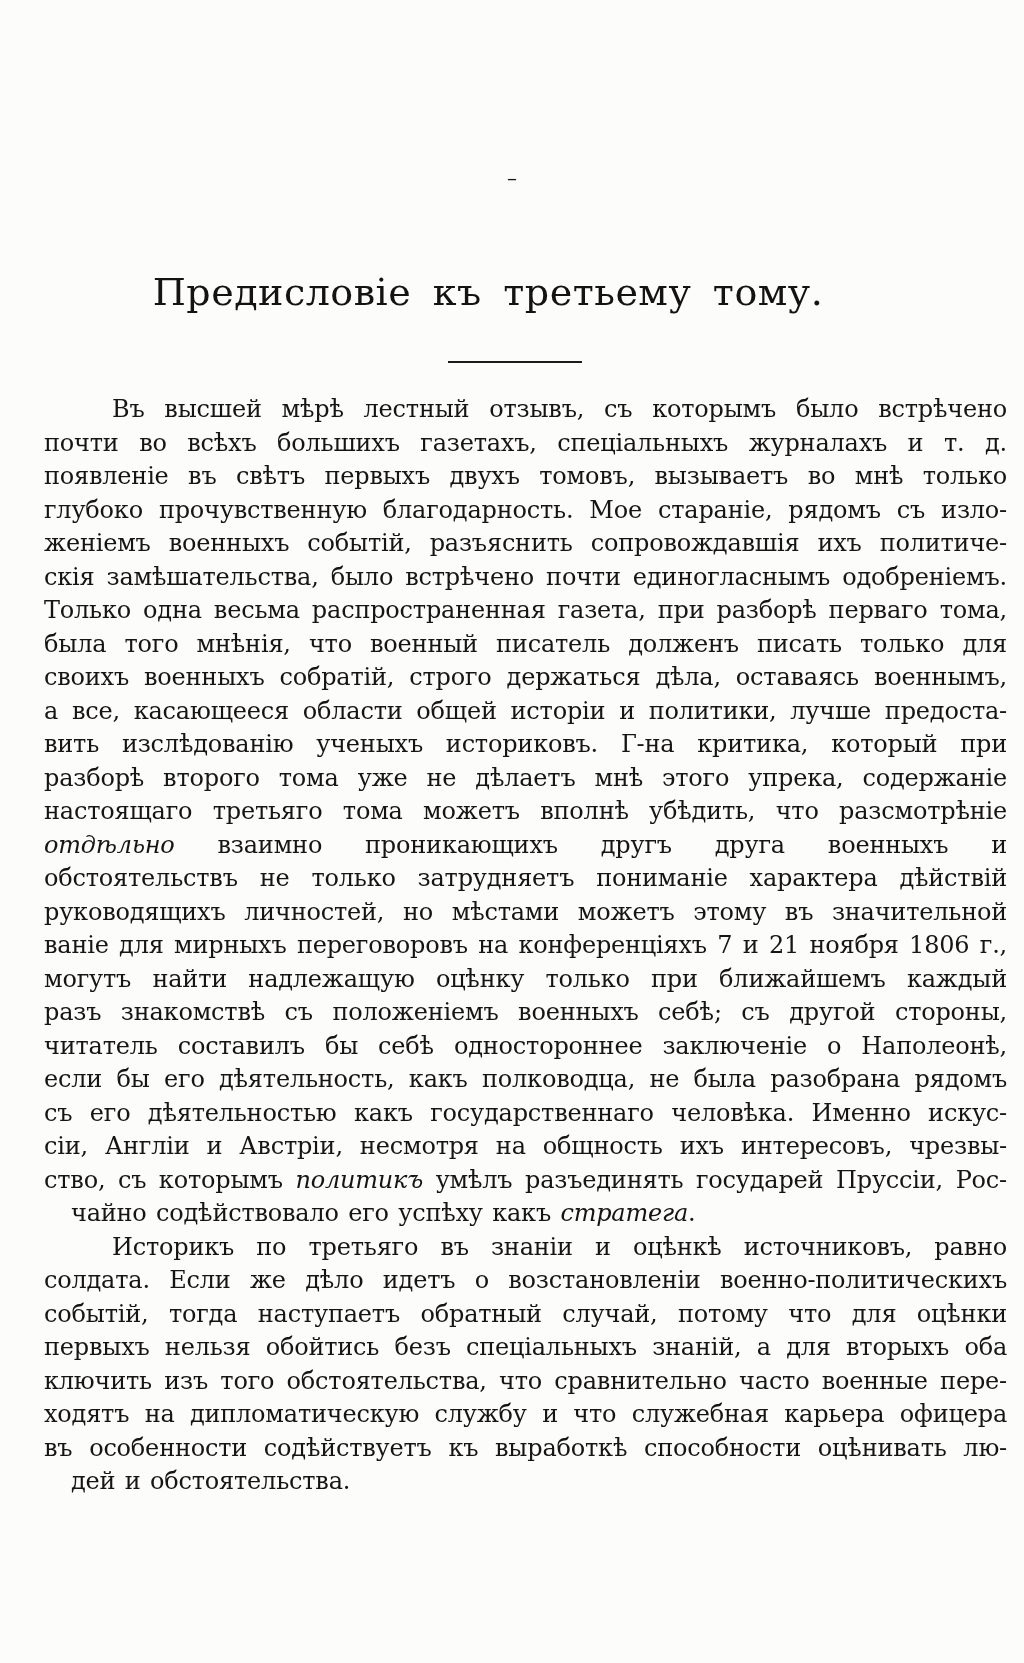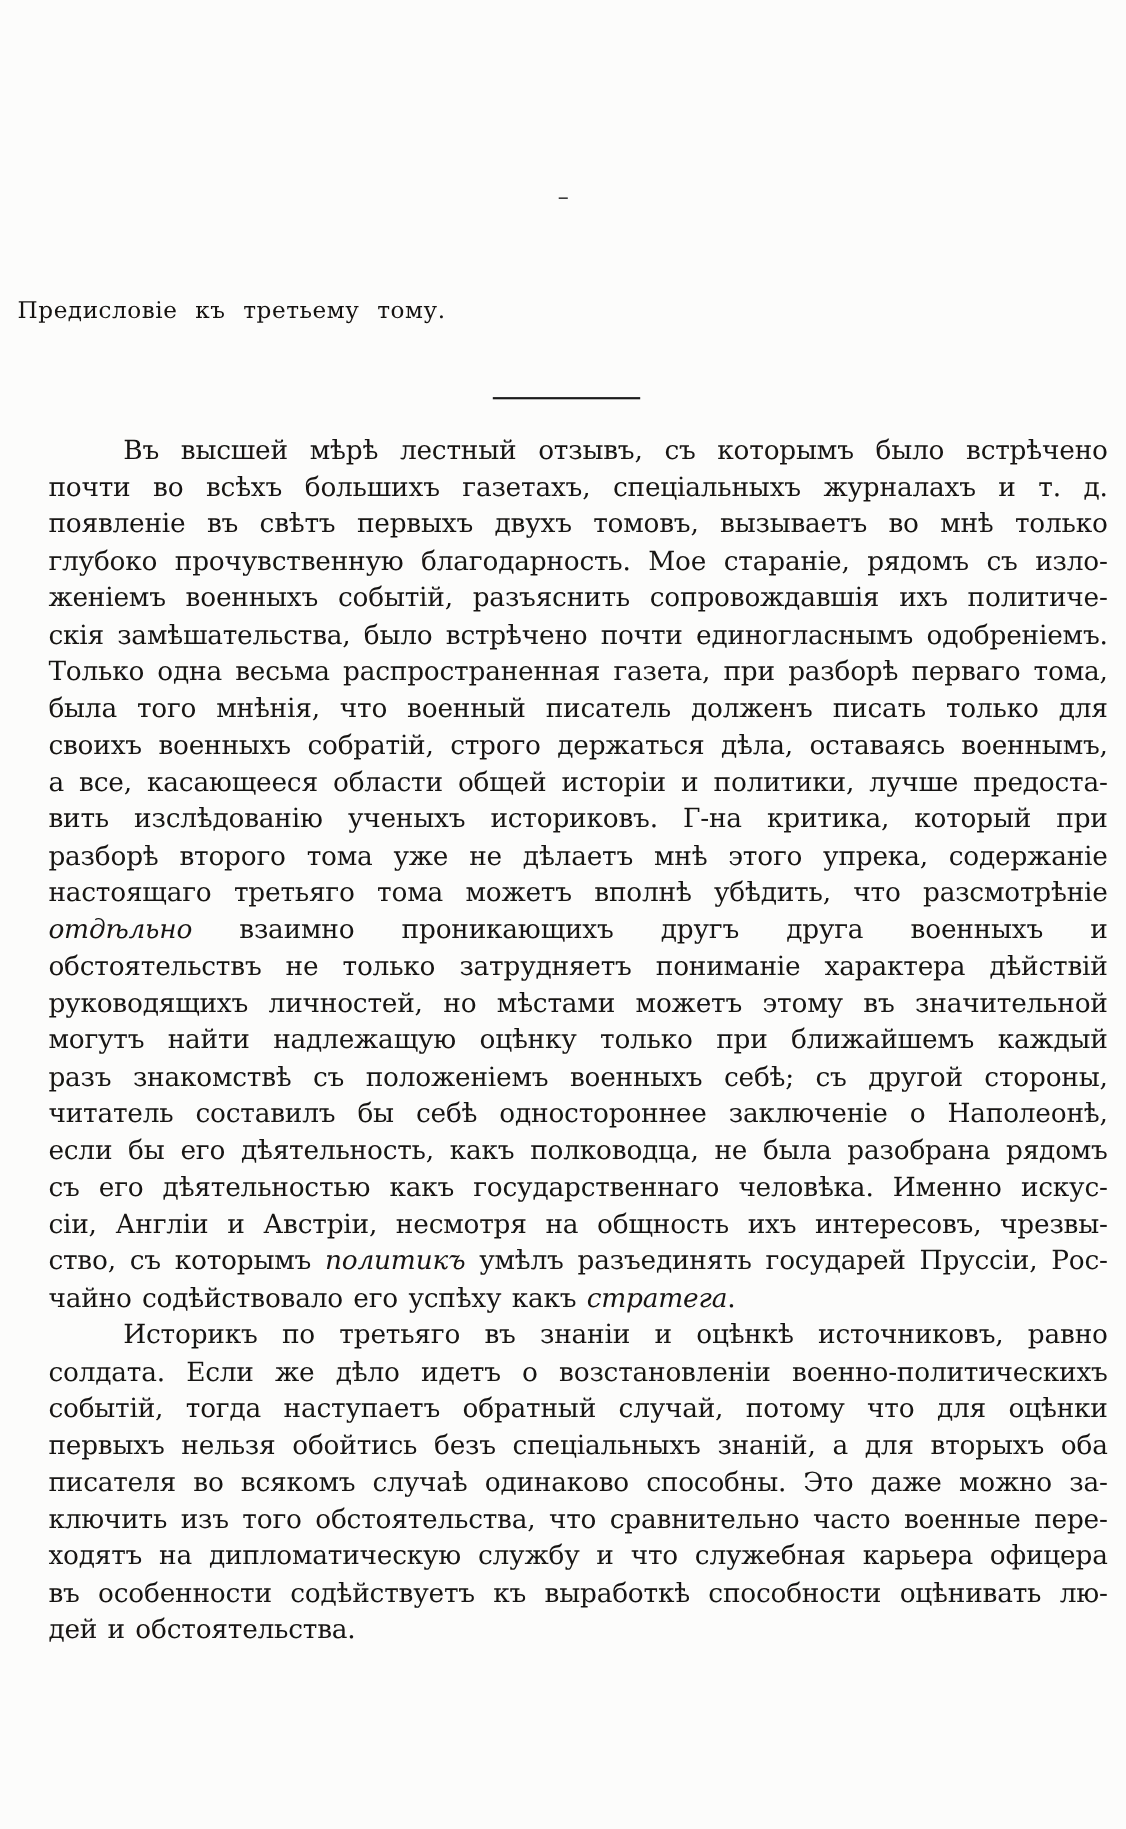--- a/index.html
+++ b/index.html
@@ -29,10 +29,11 @@
   .title {
     position: absolute;
     top: 270px;
-    left: 16px;
+    left: 4px;
     width: 968px;
     margin: 0;
-    font-size: 21px;
+    text-align: center;
+    font-size: 38px;
     font-weight: normal;
     letter-spacing: 0.5px;
     word-spacing: 9px;

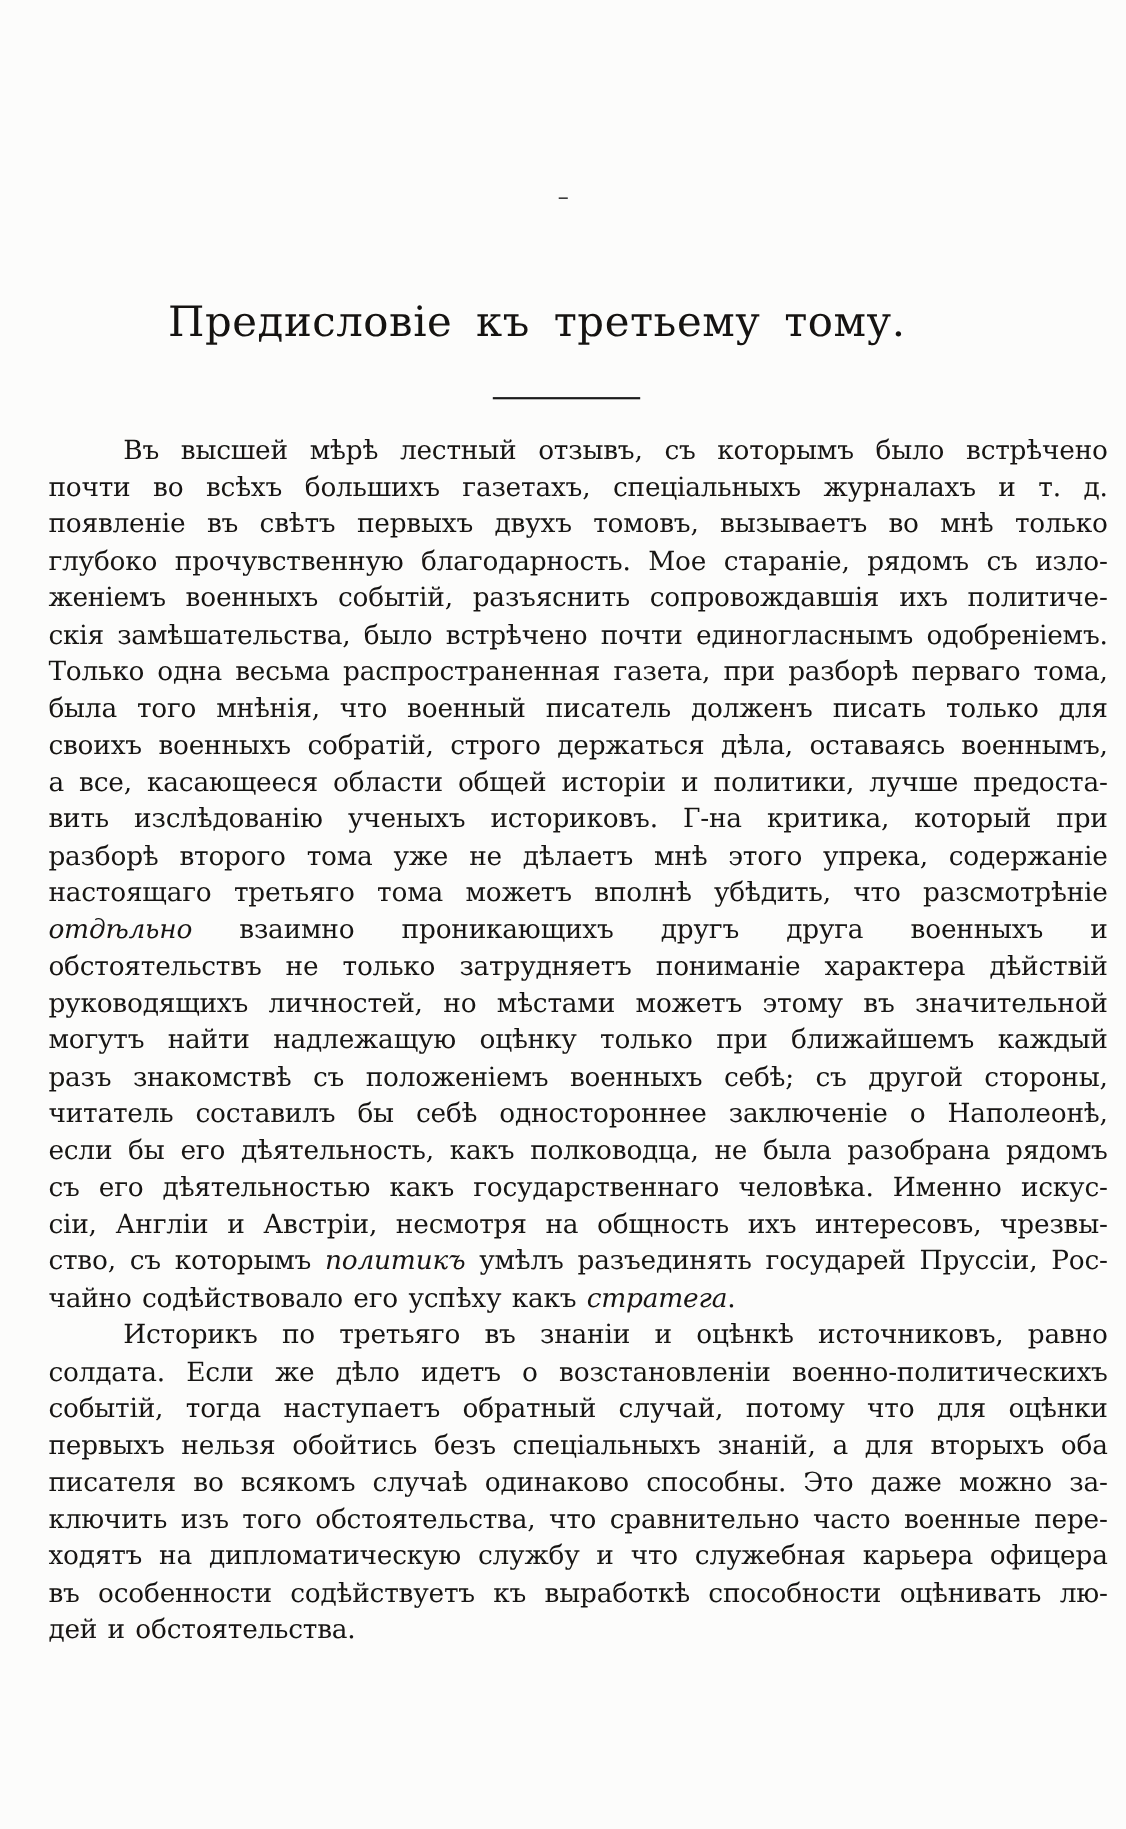--- a/index.html
+++ b/index.html
@@ -97,6 +97,7 @@
         <div class="line"><span class="it">отдѣльно</span><span class="rm"> взаимно проникающихъ другъ друга военныхъ и политическихъ</span></div>
         <div class="line"><span class="rm">обстоятельствъ не только затрудняетъ пониманіе характера дѣйствій</span></div>
         <div class="line"><span class="rm">руководящихъ личностей, но мѣстами можетъ этому въ значительной</span></div>
+        <div class="line"><span class="rm">ваніе для мирныхъ переговоровъ на конференціяхъ 7 и 21 ноября 1806 г.,</span></div>
         <div class="line"><span class="rm">могутъ найти надлежащую оцѣнку только при ближайшемъ каждый</span></div>
         <div class="line"><span class="rm">разъ знакомствѣ съ положеніемъ военныхъ себѣ; съ другой стороны,</span></div>
         <div class="line"><span class="rm">читатель составилъ бы себѣ одностороннее заключеніе о Наполеонѣ,</span></div>

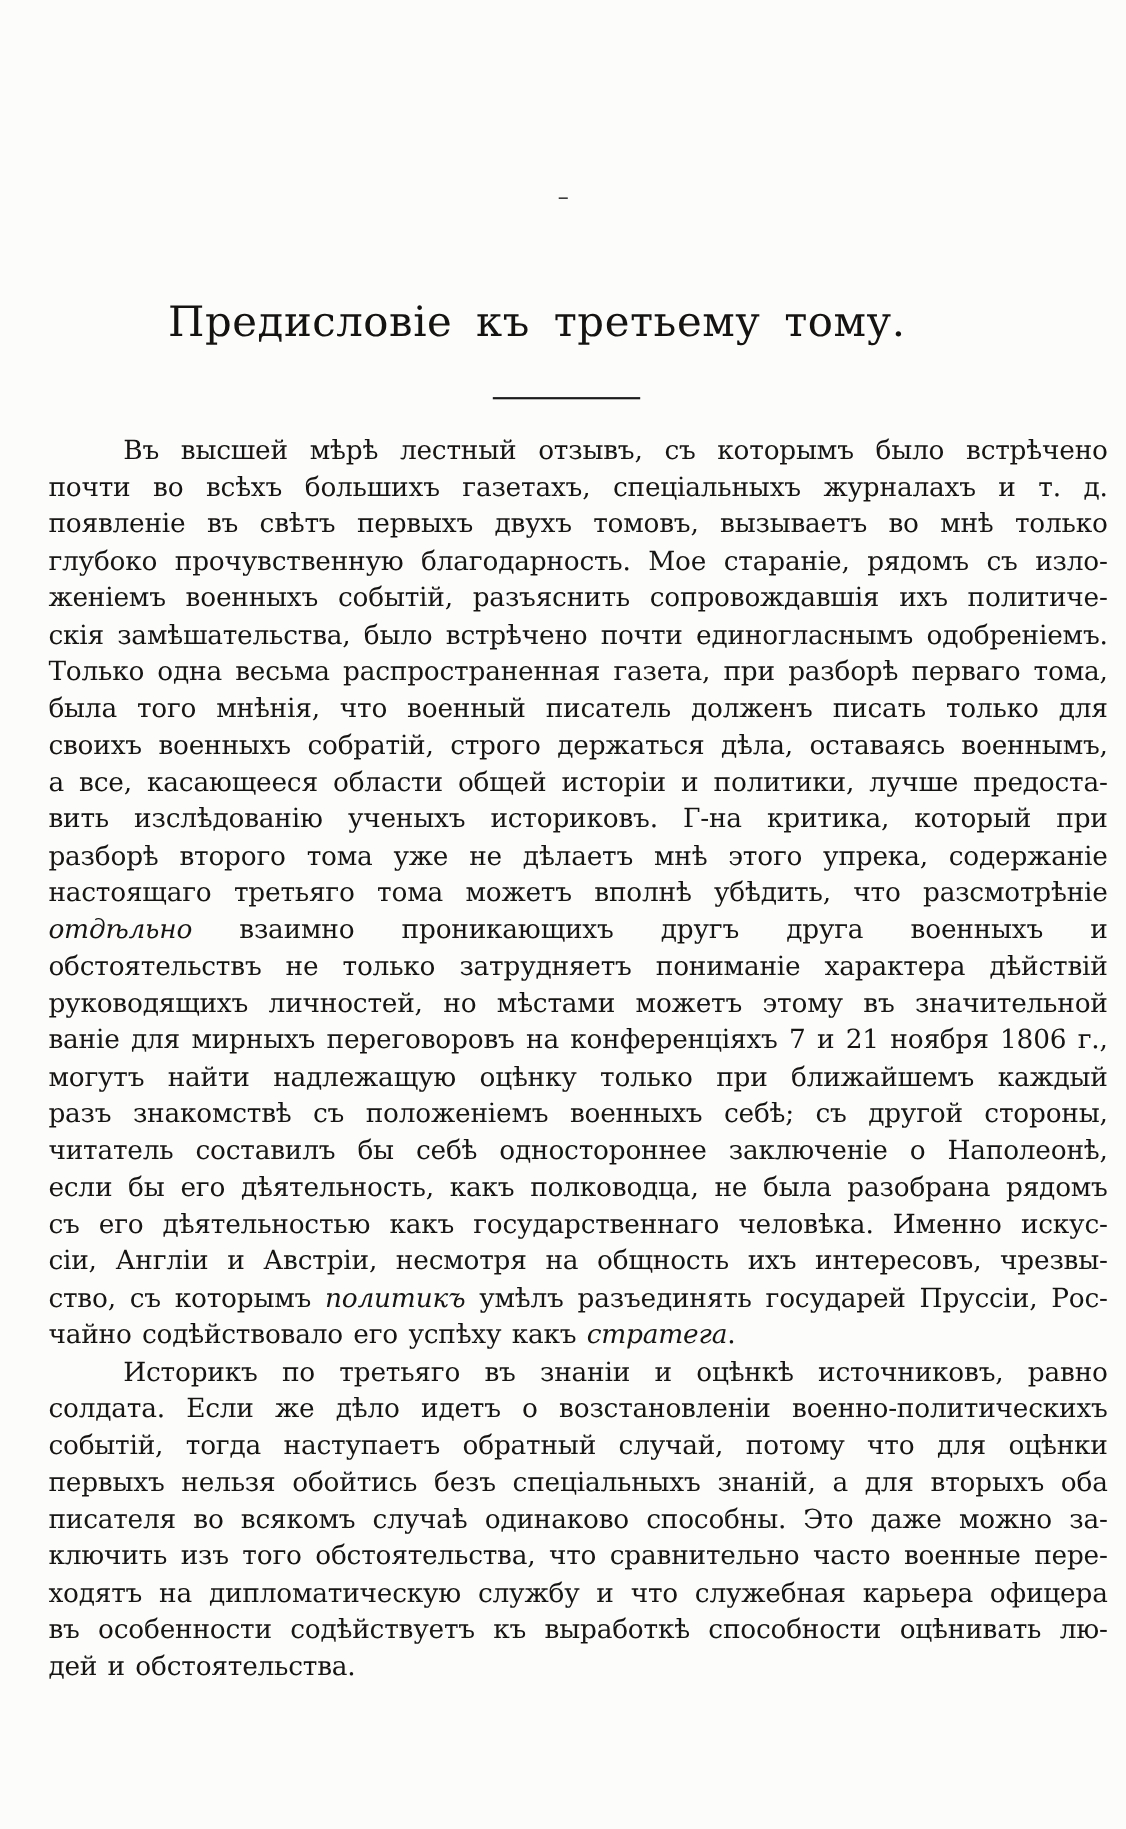--- a/index.html
+++ b/index.html
@@ -66,7 +66,7 @@
     overflow: hidden;
   }
   .line.indent { text-indent: 68px; }
-  .line.last { text-align-last: left; }
+  .line.last { text-align-last: left; margin-left: 27px; }
   .it { font-style: italic; }
 </style>
 </head>

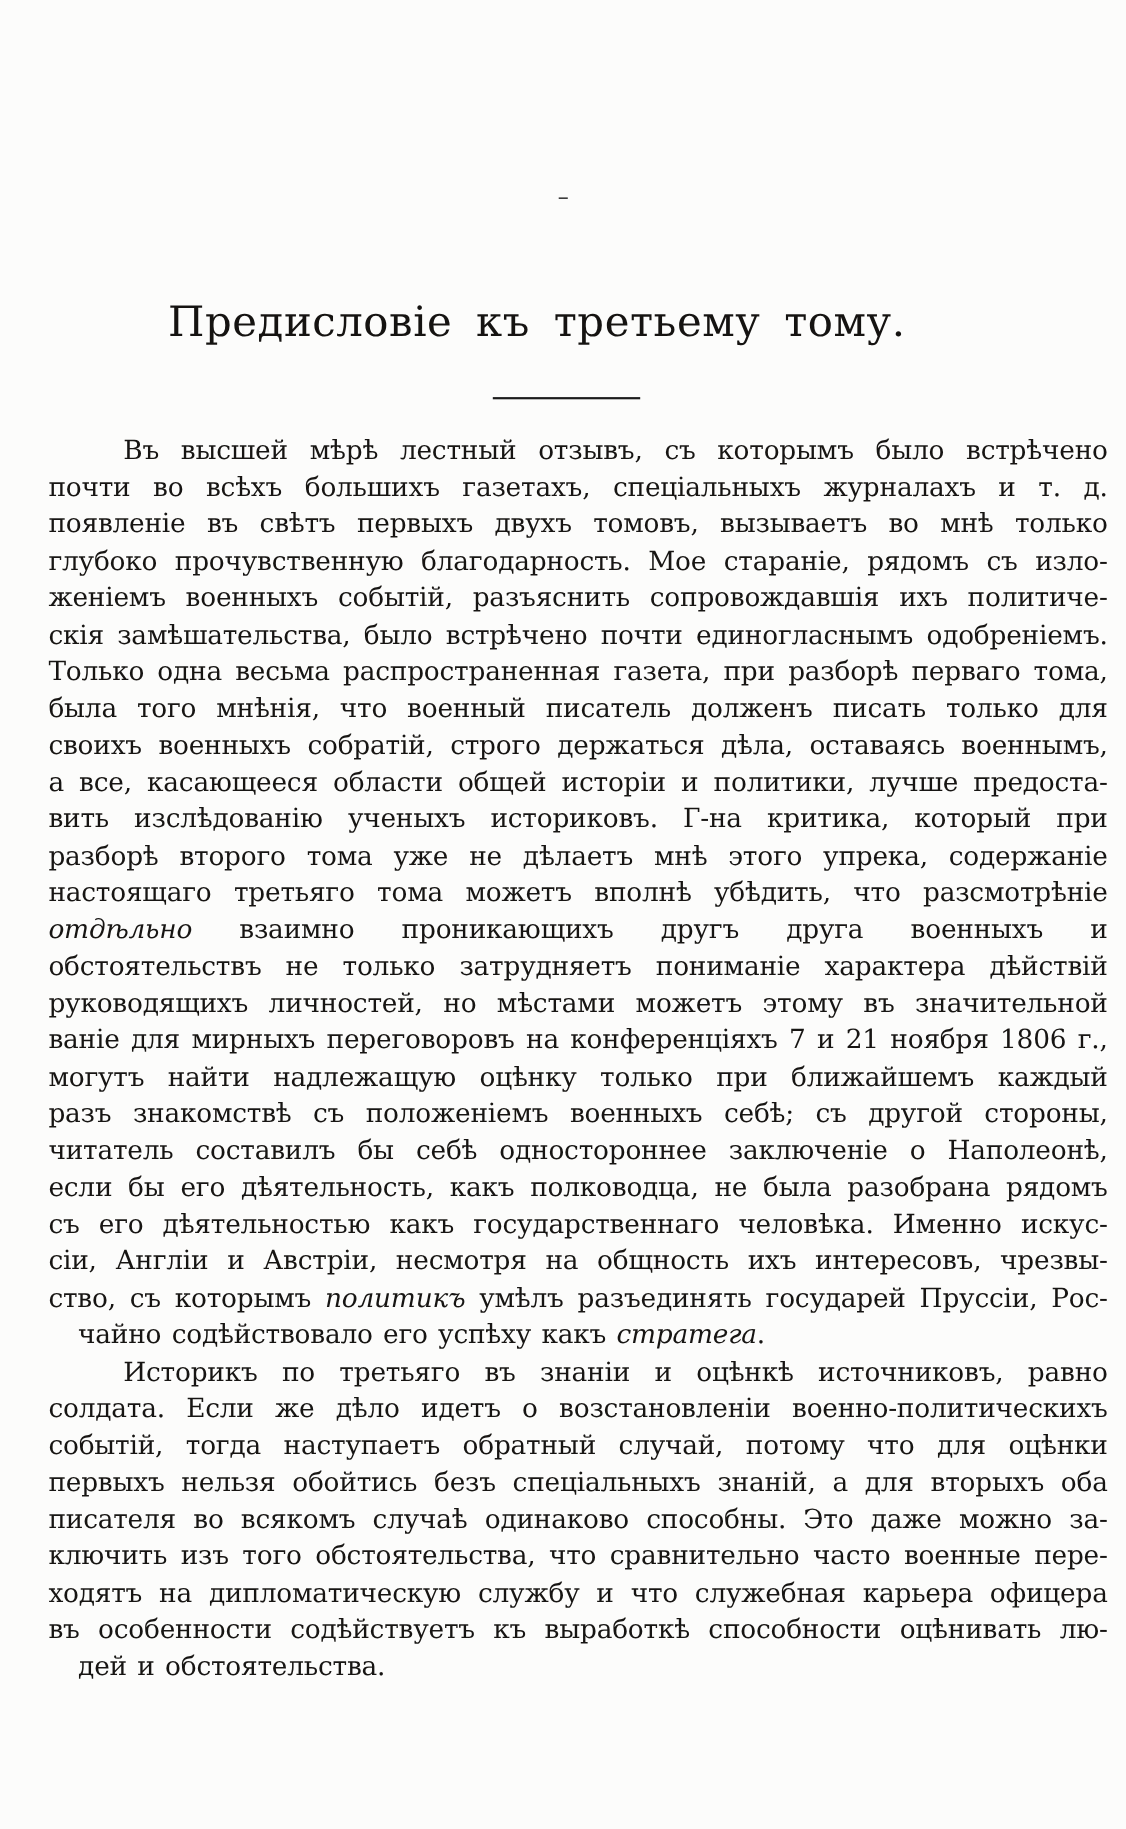--- a/index.html
+++ b/index.html
@@ -112,7 +112,6 @@
         <div class="line"><span class="rm">солдата. Если же дѣло идетъ о возстановленіи военно-политическихъ</span></div>
         <div class="line"><span class="rm">событій, тогда наступаетъ обратный случай, потому что для оцѣнки</span></div>
         <div class="line"><span class="rm">первыхъ нельзя обойтись безъ спеціальныхъ знаній, а для вторыхъ оба</span></div>
-        <div class="line"><span class="rm">писателя во всякомъ случаѣ одинаково способны. Это даже можно за-</span></div>
         <div class="line"><span class="rm">ключить изъ того обстоятельства, что сравнительно часто военные пере-</span></div>
         <div class="line"><span class="rm">ходятъ на дипломатическую службу и что служебная карьера офицера</span></div>
         <div class="line"><span class="rm">въ особенности содѣйствуетъ къ выработкѣ способности оцѣнивать лю-</span></div>

